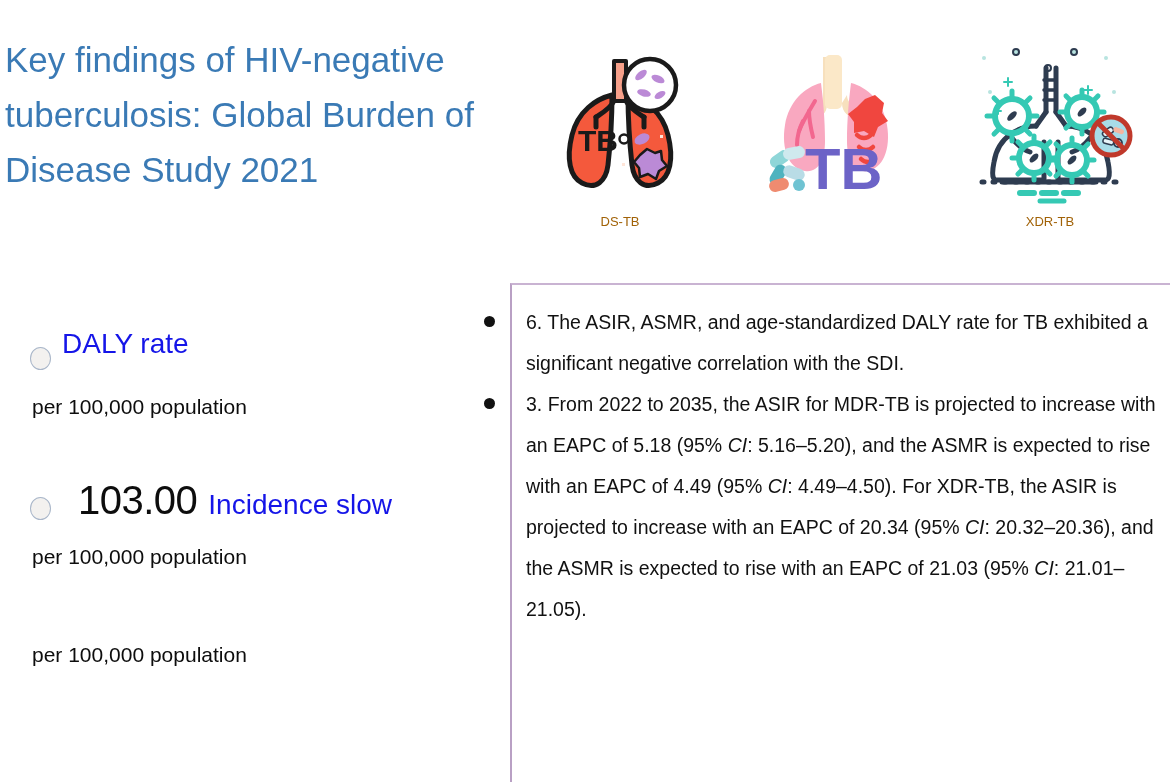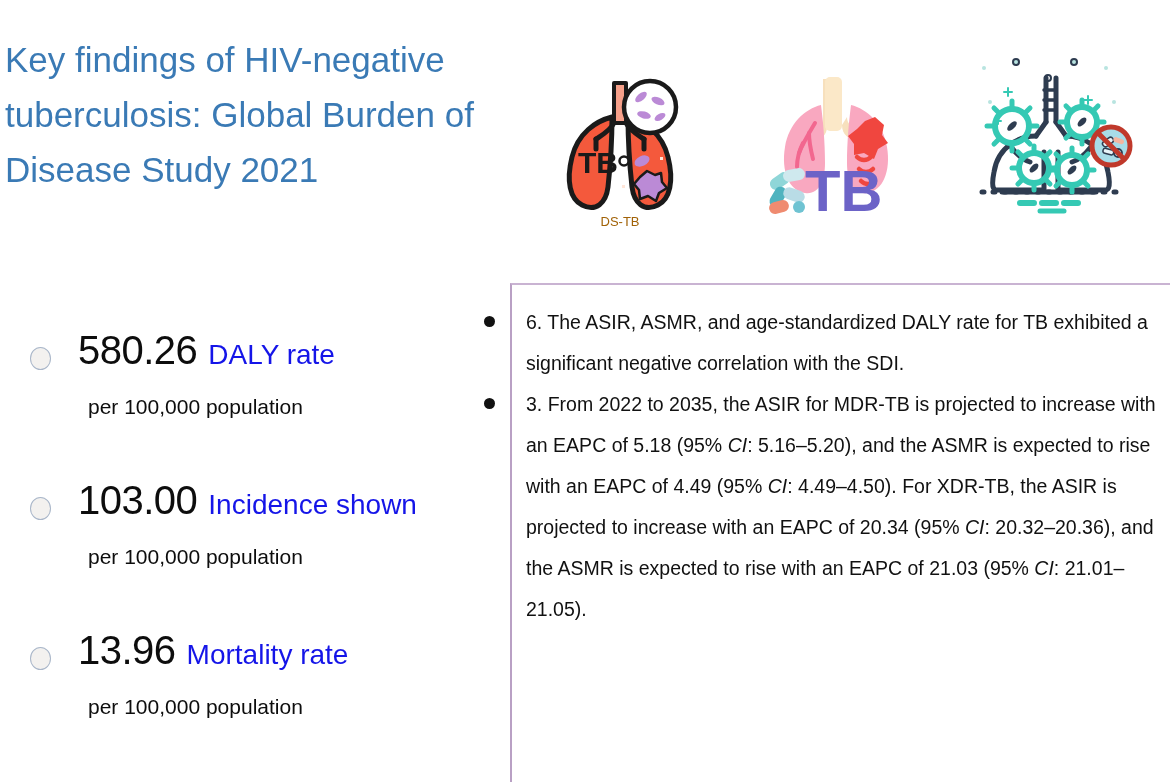--- a/index.html
+++ b/index.html
@@ -96,7 +96,7 @@
   .icon-art {
     height: 195px;
     display: flex;
-    align-items: flex-end;
+    align-items: center;
     justify-content: center;
   }
   .icon-caption {

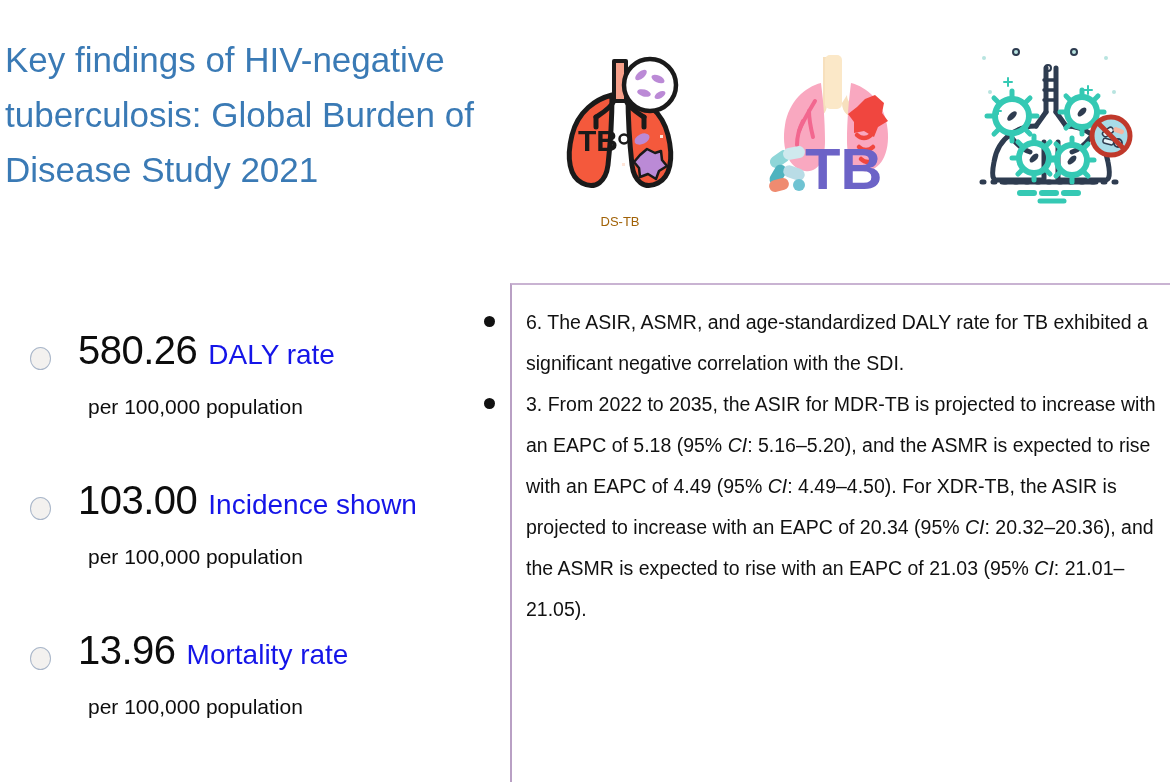--- a/index.html
+++ b/index.html
@@ -357,6 +357,7 @@
         </g>
       </svg>
     </div>
+    <div class="icon-caption">XDR-TB</div>
   </div>
 
 </div>

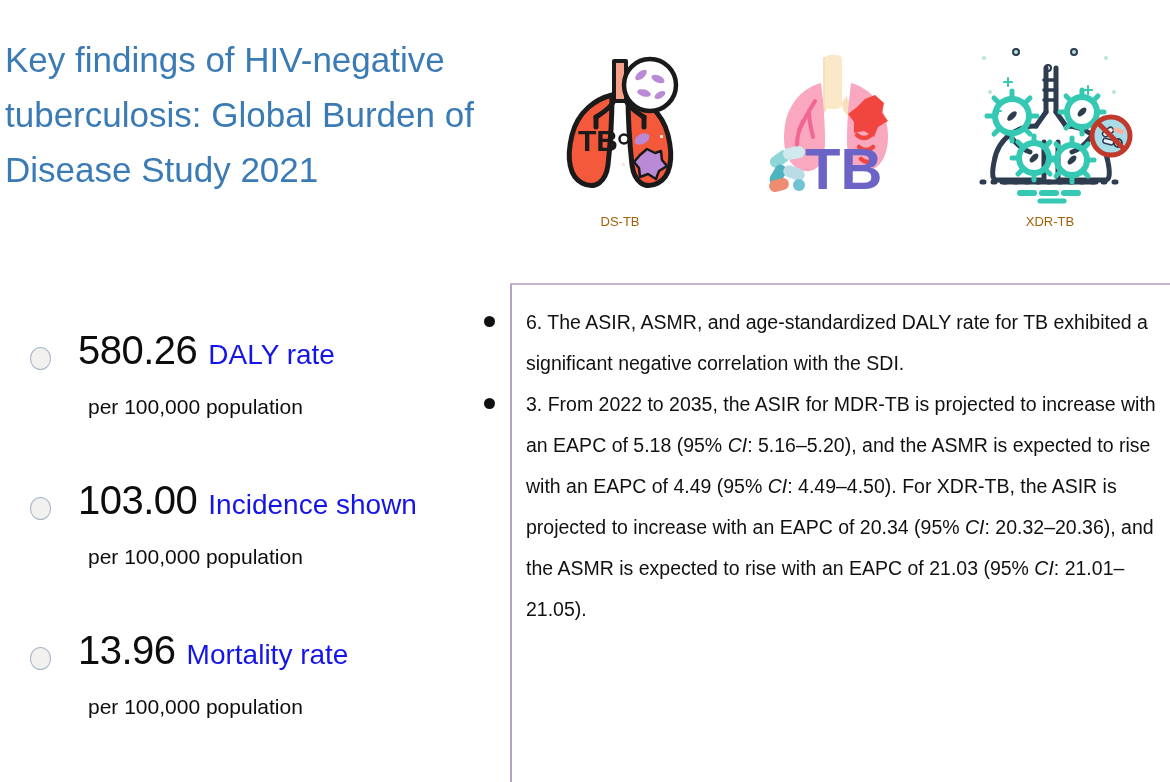--- a/index.html
+++ b/index.html
@@ -154,7 +154,6 @@
   <div class="stat">
     <div class="stat-row">
       <div class="stat-bullet"></div>
-      <div class="stat-value">580.26</div>
       <div class="stat-label">DALY rate</div>
     </div>
     <div class="stat-sub">per 100,000 population</div>

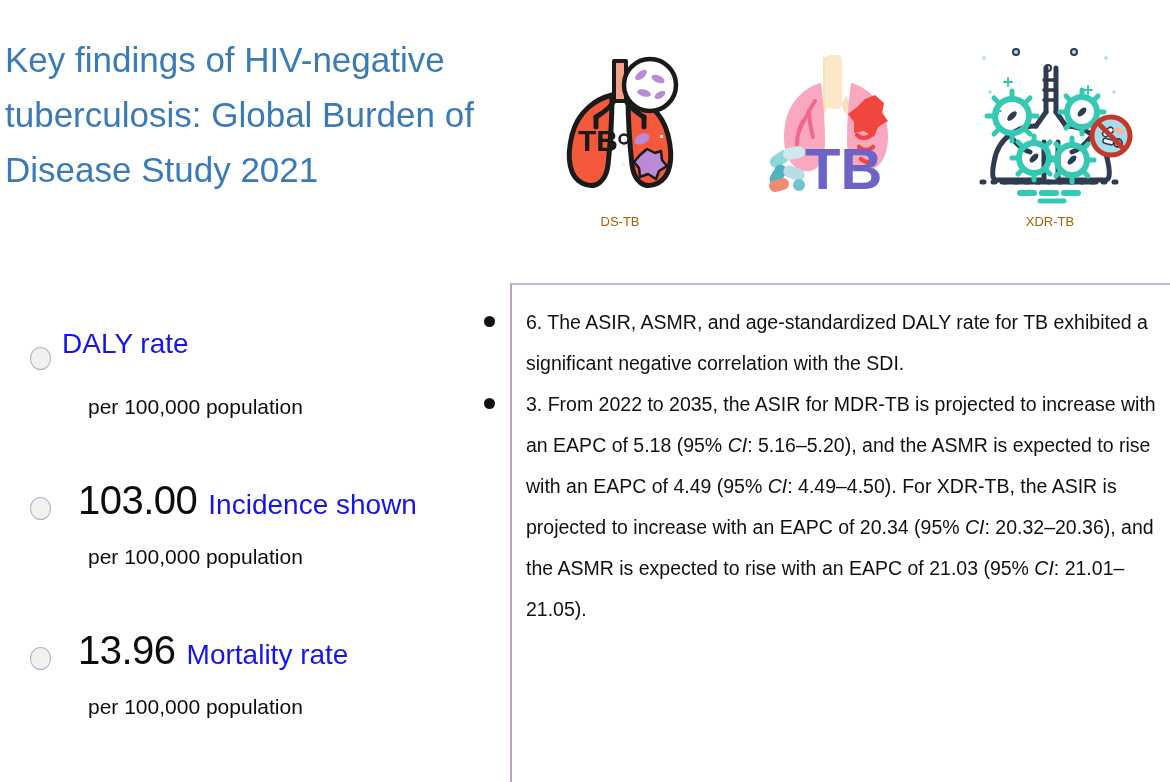--- a/index.html
+++ b/index.html
@@ -73,7 +73,7 @@
   .stat-sub {
     font-size: 21px;
     color: #0d0d0d;
-    margin-left: 88px;
+    margin-left: 32px;
     margin-top: 14px;
     line-height: 1;
   }

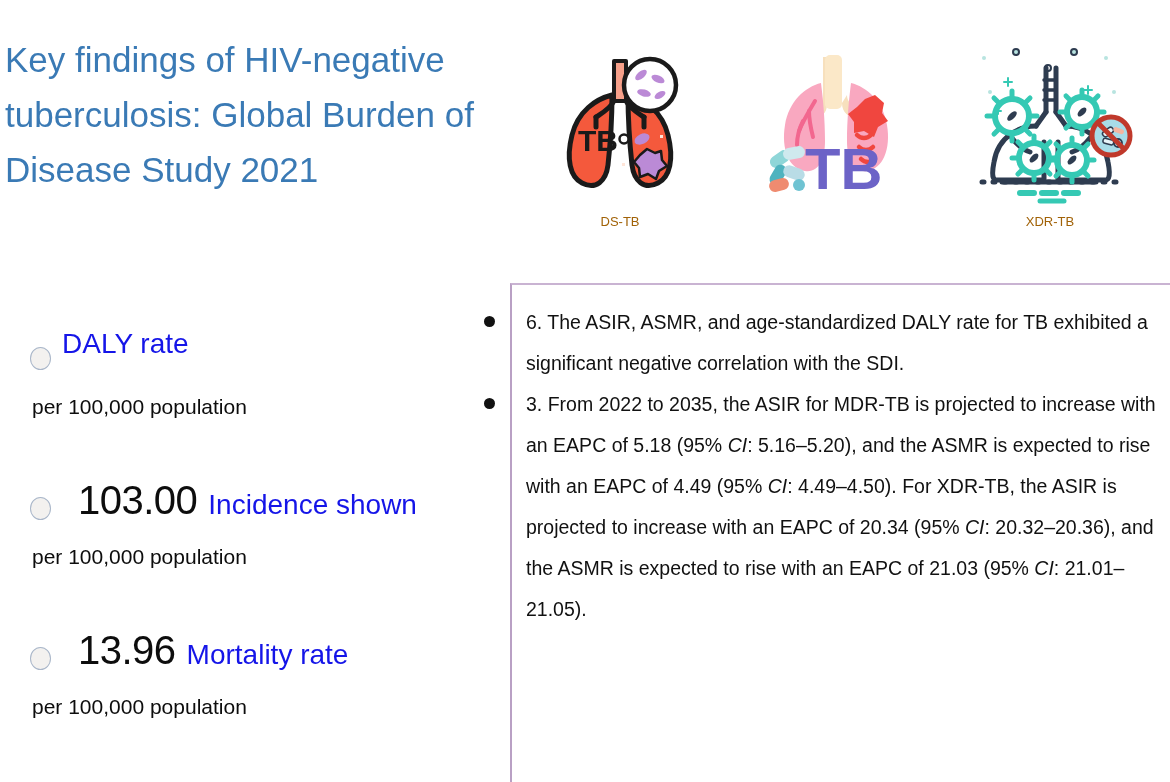--- a/index.html
+++ b/index.html
@@ -163,7 +163,7 @@
     <div class="stat-row">
       <div class="stat-bullet"></div>
       <div class="stat-value">103.00</div>
-      <div class="stat-label">Incidence shown</div>
+      <div class="stat-label">Incidence slow</div>
     </div>
     <div class="stat-sub">per 100,000 population</div>
   </div>

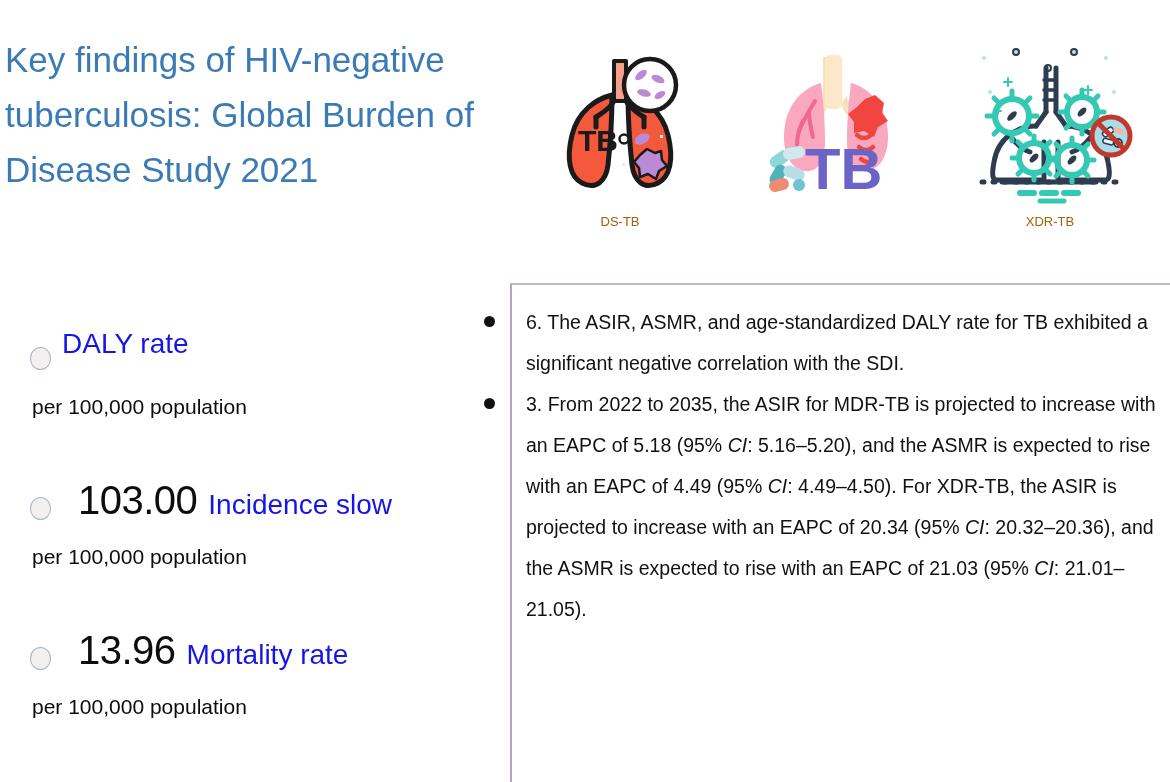--- a/index.html
+++ b/index.html
@@ -169,11 +169,6 @@
   </div>
 
   <div class="stat">
-    <div class="stat-row">
-      <div class="stat-bullet"></div>
-      <div class="stat-value">13.96</div>
-      <div class="stat-label">Mortality rate</div>
-    </div>
     <div class="stat-sub">per 100,000 population</div>
   </div>
 

